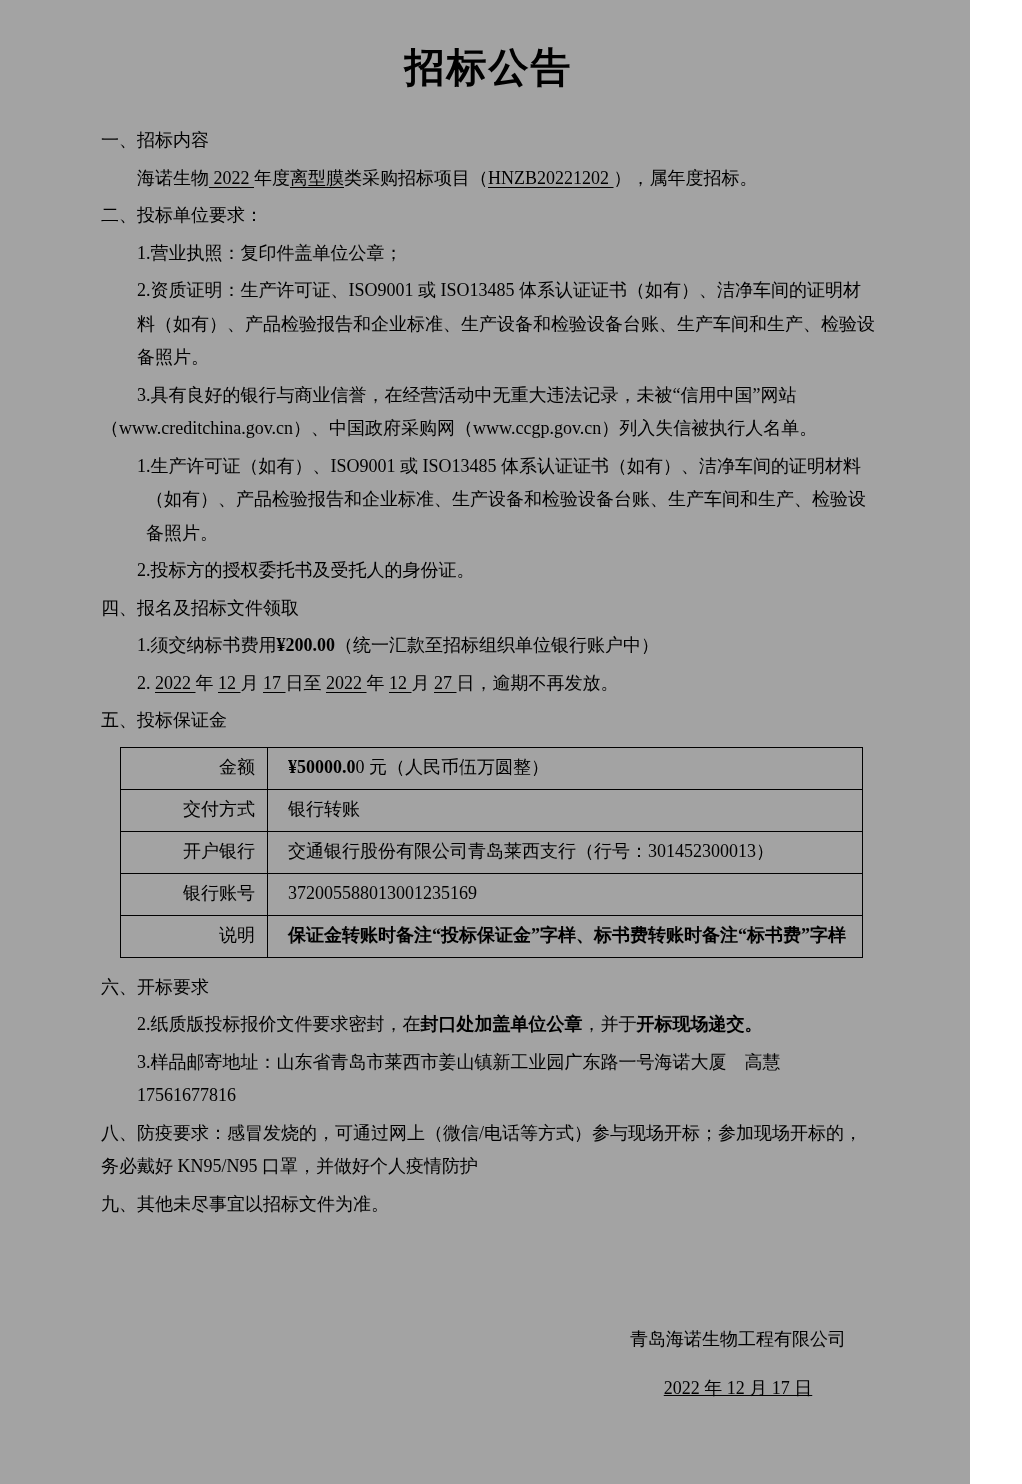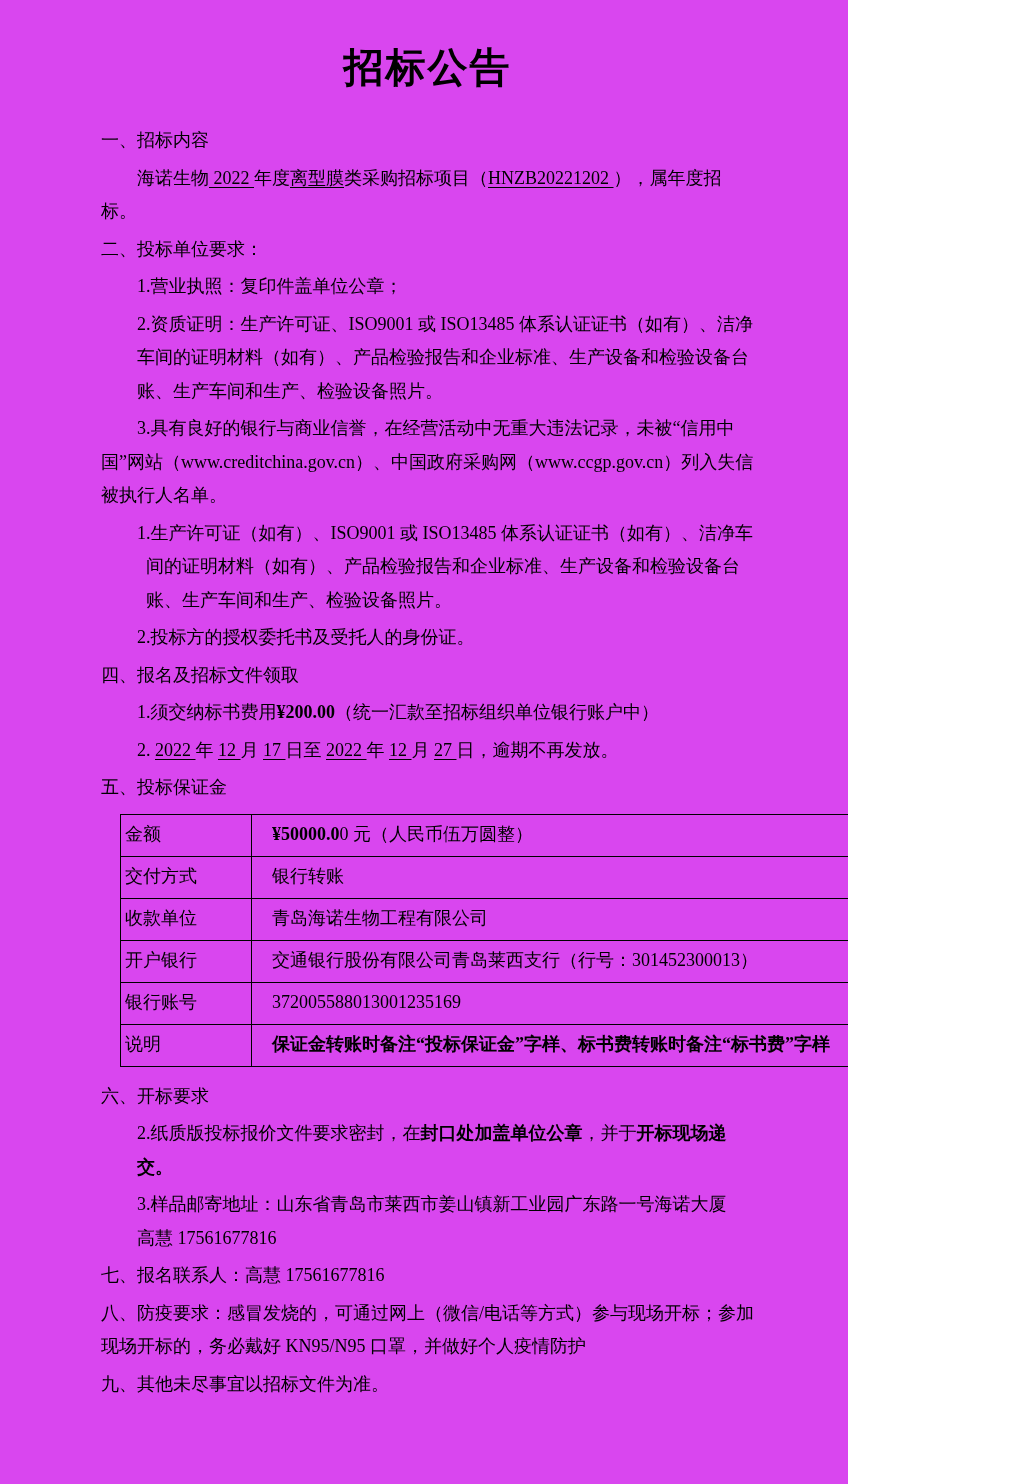--- a/index.html
+++ b/index.html
@@ -4,10 +4,10 @@
 <style>
   html,body{margin:0;padding:0;background:#ffffff;}
   .page{
-    width:848px;
+    width:970px;
     height:1484px;
     box-sizing:border-box;
-    background:#d946ef;
+    background:#a3a3a3;
     color:#000000;
     font-family:"Liberation Serif","DejaVu Serif",serif;
     font-size:18px;

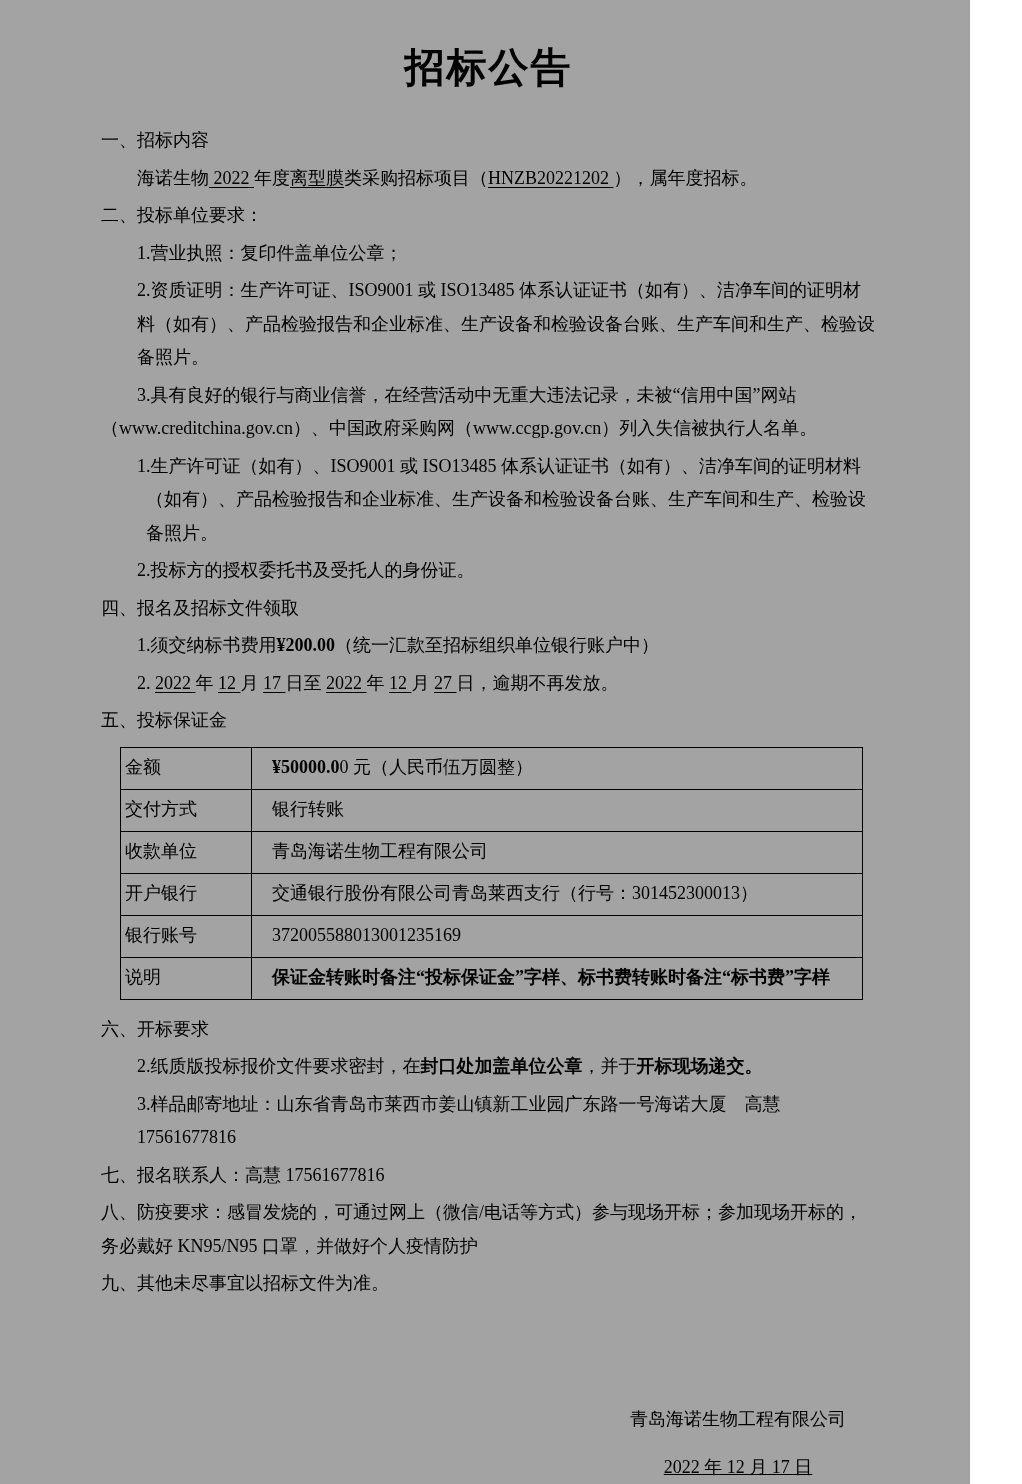--- a/index.html
+++ b/index.html
@@ -45,8 +45,8 @@
   }
   .bond-table td.lab{
     width:122px;
-    text-align:left;
-    padding:0 4px;
+    text-align:right;
+    padding:0 12px;
   }
   .bond-table td.val{
     padding:0 10px 0 20px;

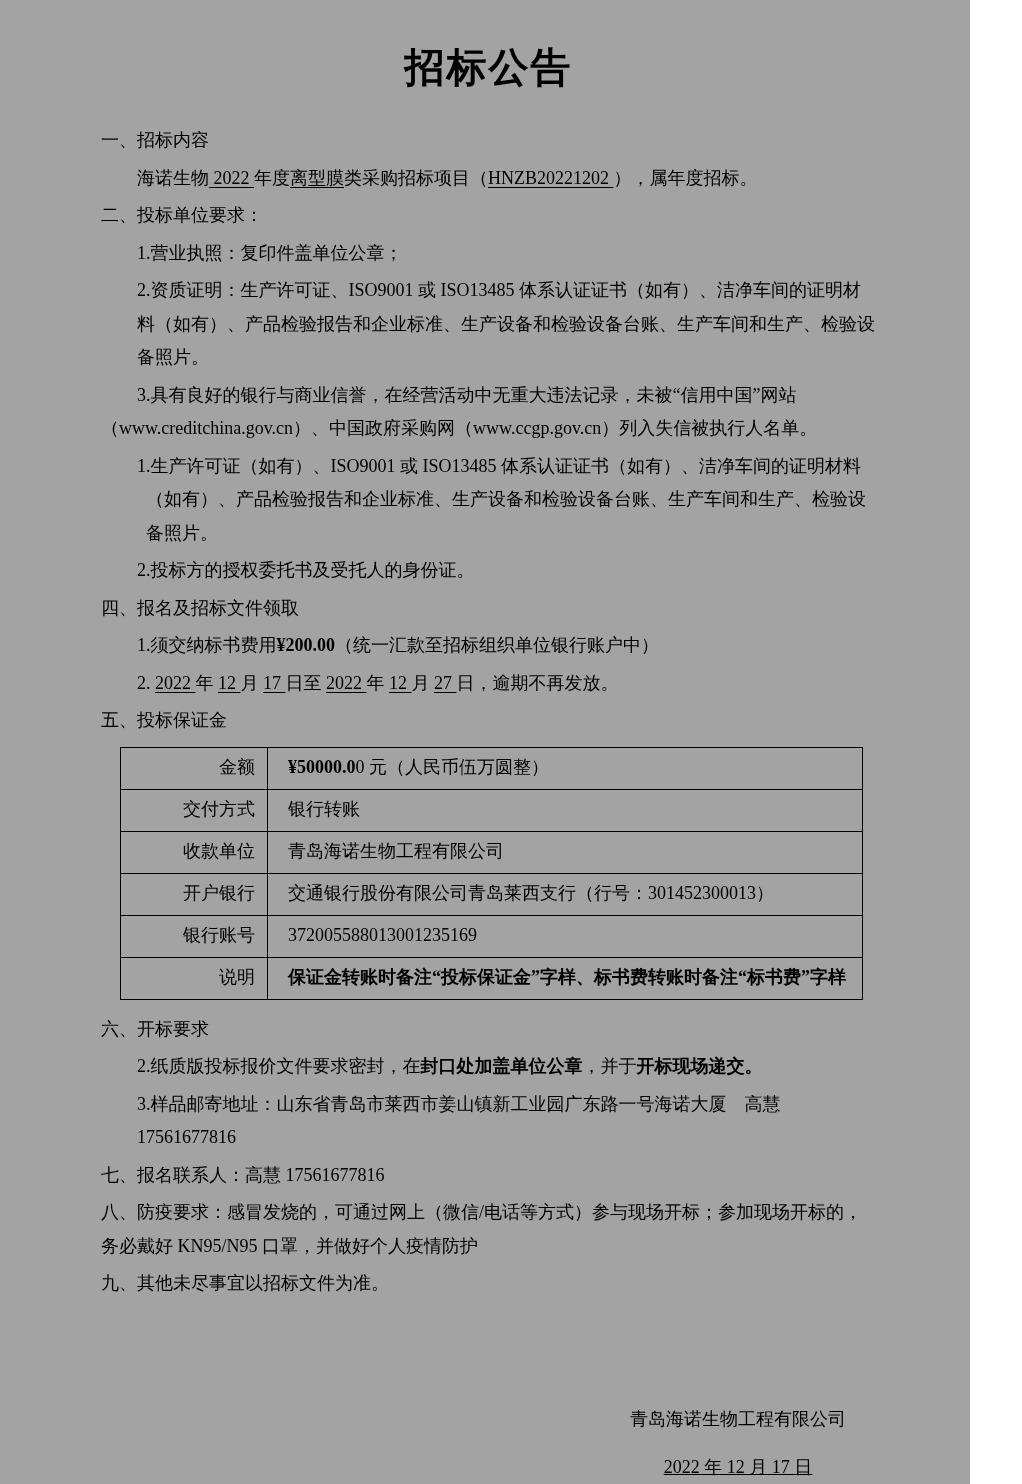--- a/index.html
+++ b/index.html
@@ -96,10 +96,6 @@
       <td class="val"><span>银行转账</span></td>
     </tr>
     <tr>
-      <td class="lab">收款单位</td>
-      <td class="val"><span>青岛海诺生物工程有限公司</span></td>
-    </tr>
-    <tr>
       <td class="lab">开户银行</td>
       <td class="val"><span>交通银行股份有限公司青岛莱西支行（行号：301452300013）</span></td>
     </tr>

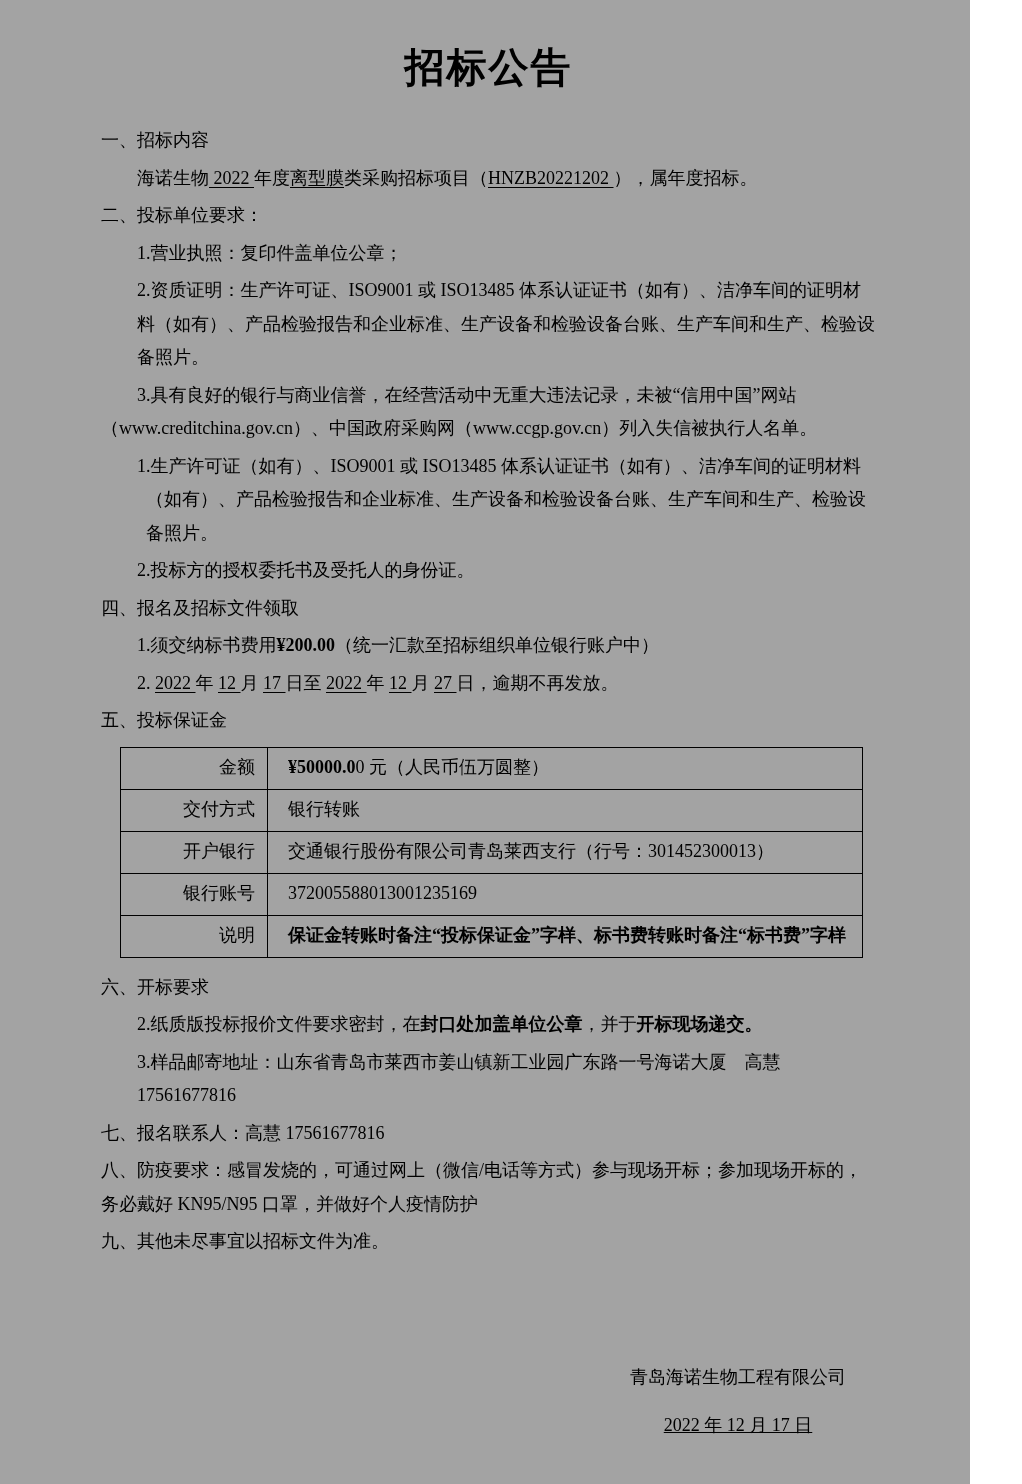--- a/index.html
+++ b/index.html
@@ -114,7 +114,6 @@
   <p class="item"><span>2.纸质版投标报价文件要求密封，在</span><span class="b">封口处加盖单位公章</span><span>，并于</span><span class="b">开标现场递交。</span></p>
   <p class="item">3.样品邮寄地址：山东省青岛市莱西市姜山镇新工业园广东路一号海诺大厦　高慧 17561677816</p>
 
-  <p class="sec">七、报名联系人：高慧 17561677816</p>
   <p class="sec">八、防疫要求：感冒发烧的，可通过网上（微信/电话等方式）参与现场开标；参加现场开标的，务必戴好 KN95/N95 口罩，并做好个人疫情防护</p>
   <p class="sec">九、其他未尽事宜以招标文件为准。</p>
 

